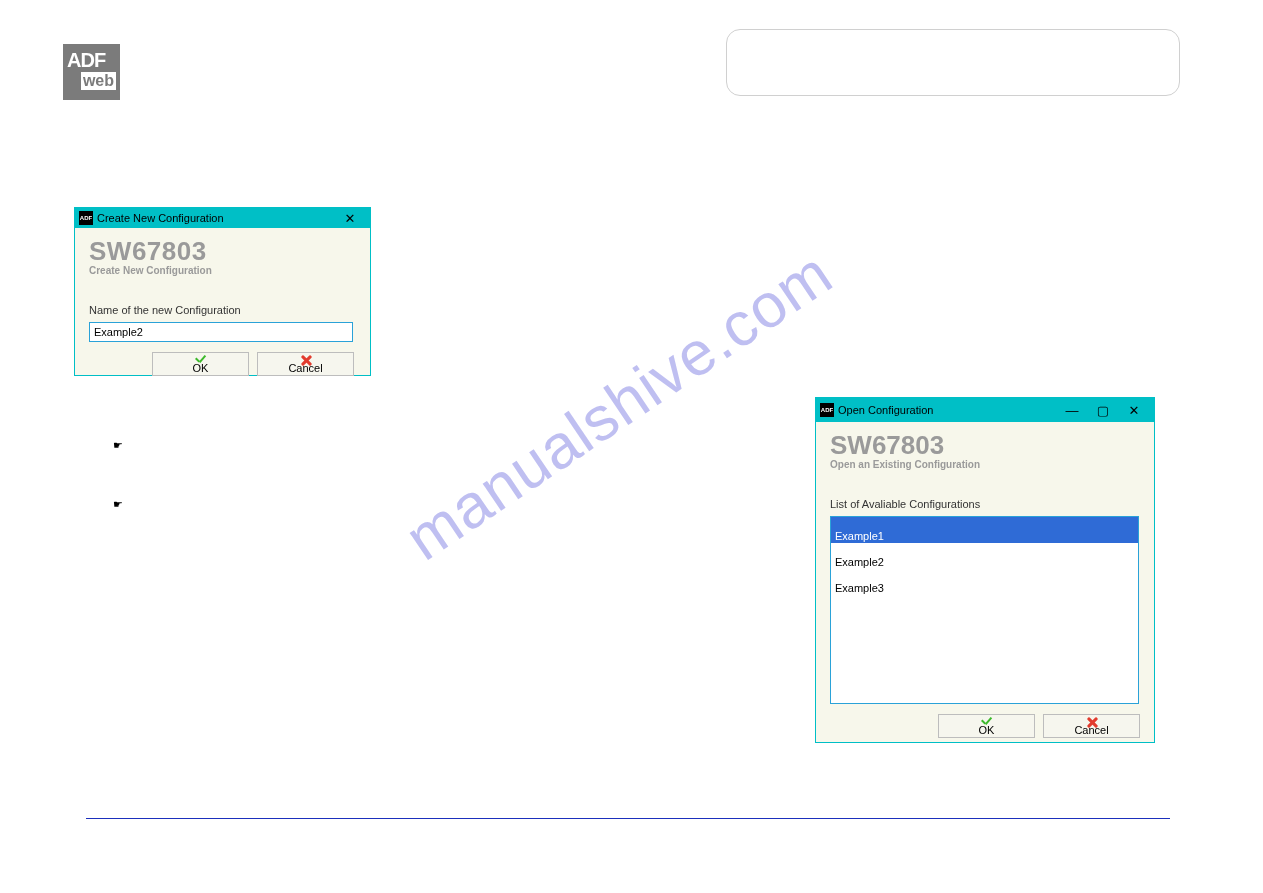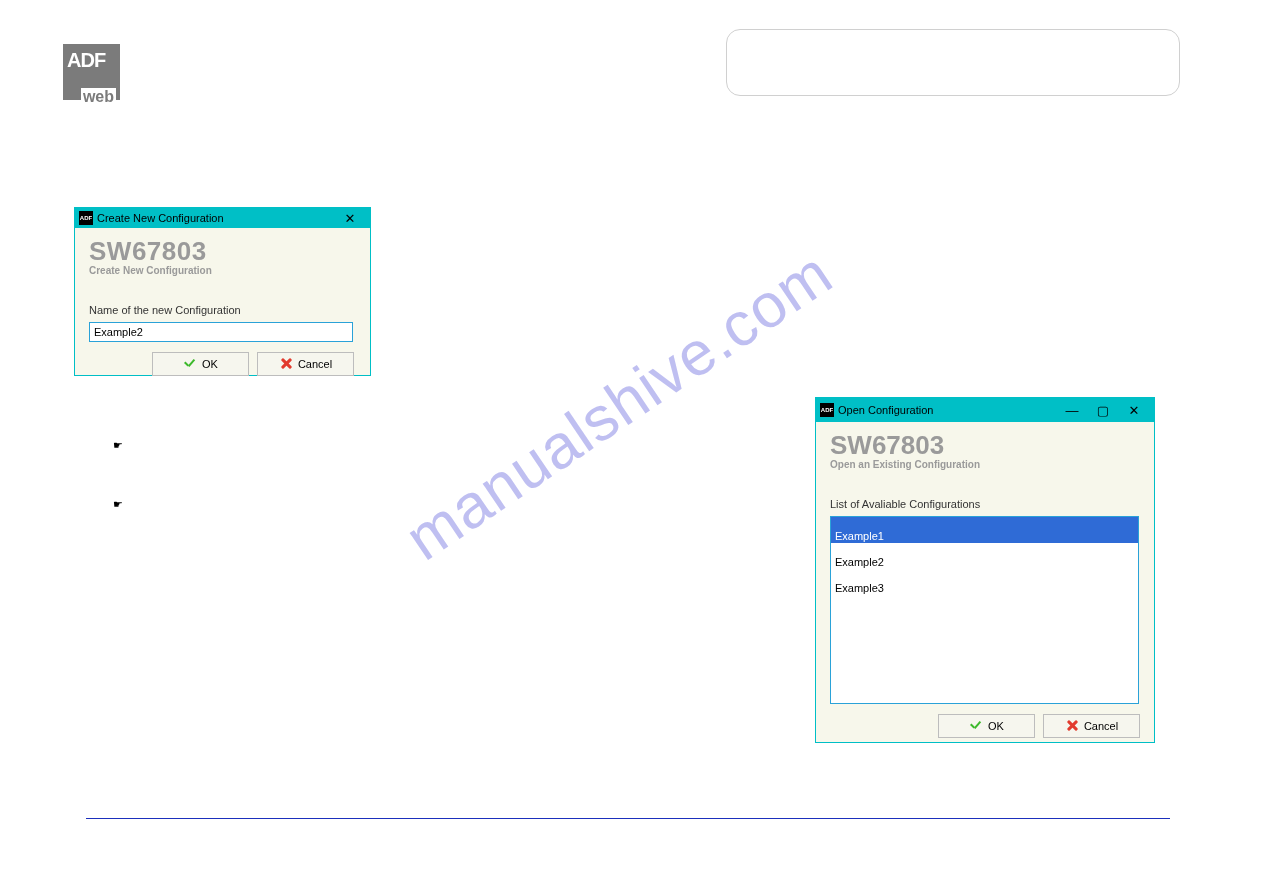--- a/index.html
+++ b/index.html
@@ -28,7 +28,7 @@
     padding: 6px 4px 4px 4px;
   }
   .logo-adf { font-size: 20px; letter-spacing: -1px; }
-  .logo-web { font-size: 16px; text-align: right; background: #fff; color: #7b7b7b; display: inline-block; padding: 1px 2px; margin-top: 18px; float: right; }
+  .logo-web { font-size: 16px; text-align: right; background: #fff; color: #7b7b7b; display: inline-block; padding: 1px 2px; margin-top: 2px; float: right; }
   .logo-text { display: block; }
 
   

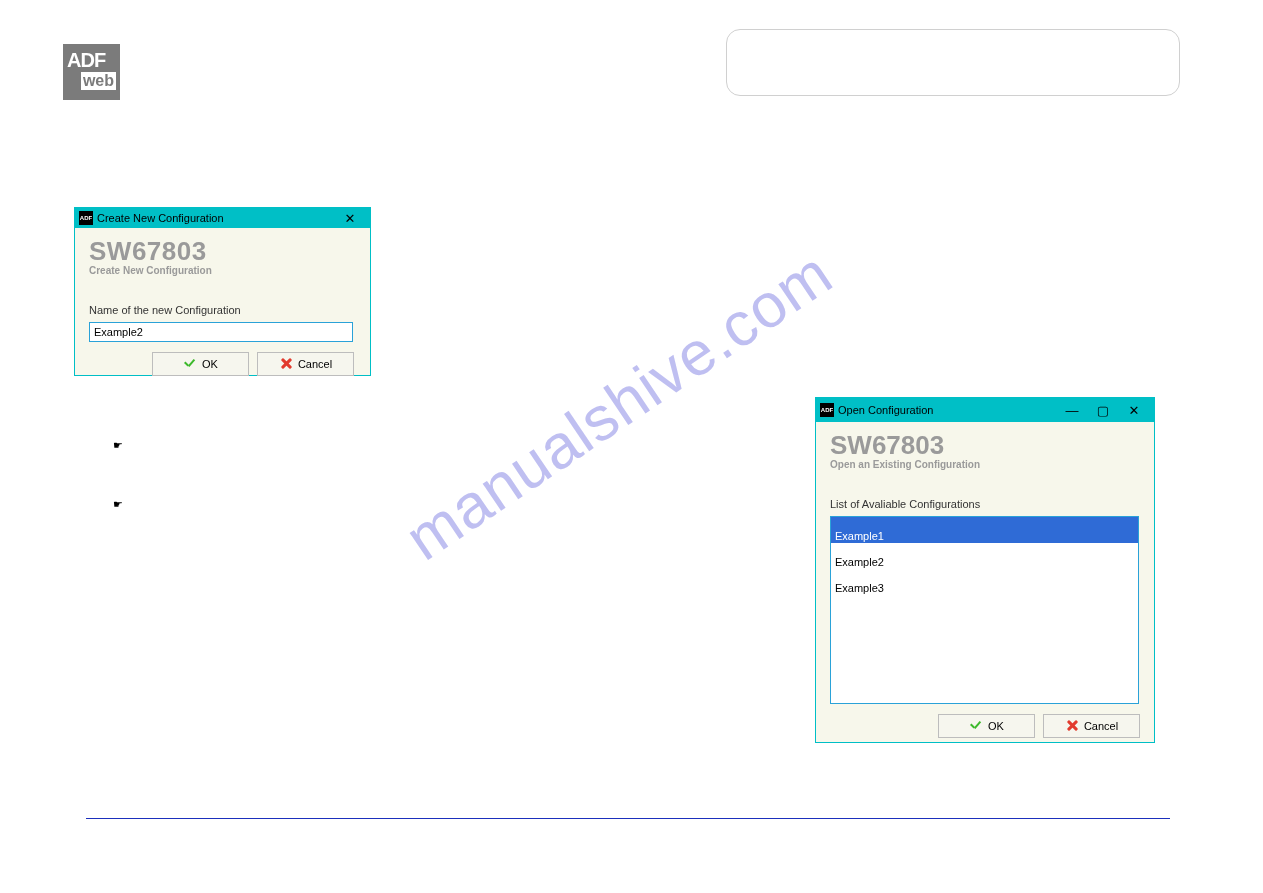--- a/index.html
+++ b/index.html
@@ -155,6 +155,7 @@
     justify-content: center;
     gap: 5px;
     cursor: pointer;
+    flex-direction: column;
   }
   .icon-check {
     width: 14px; height: 12px; display: inline-block; position: relative;

